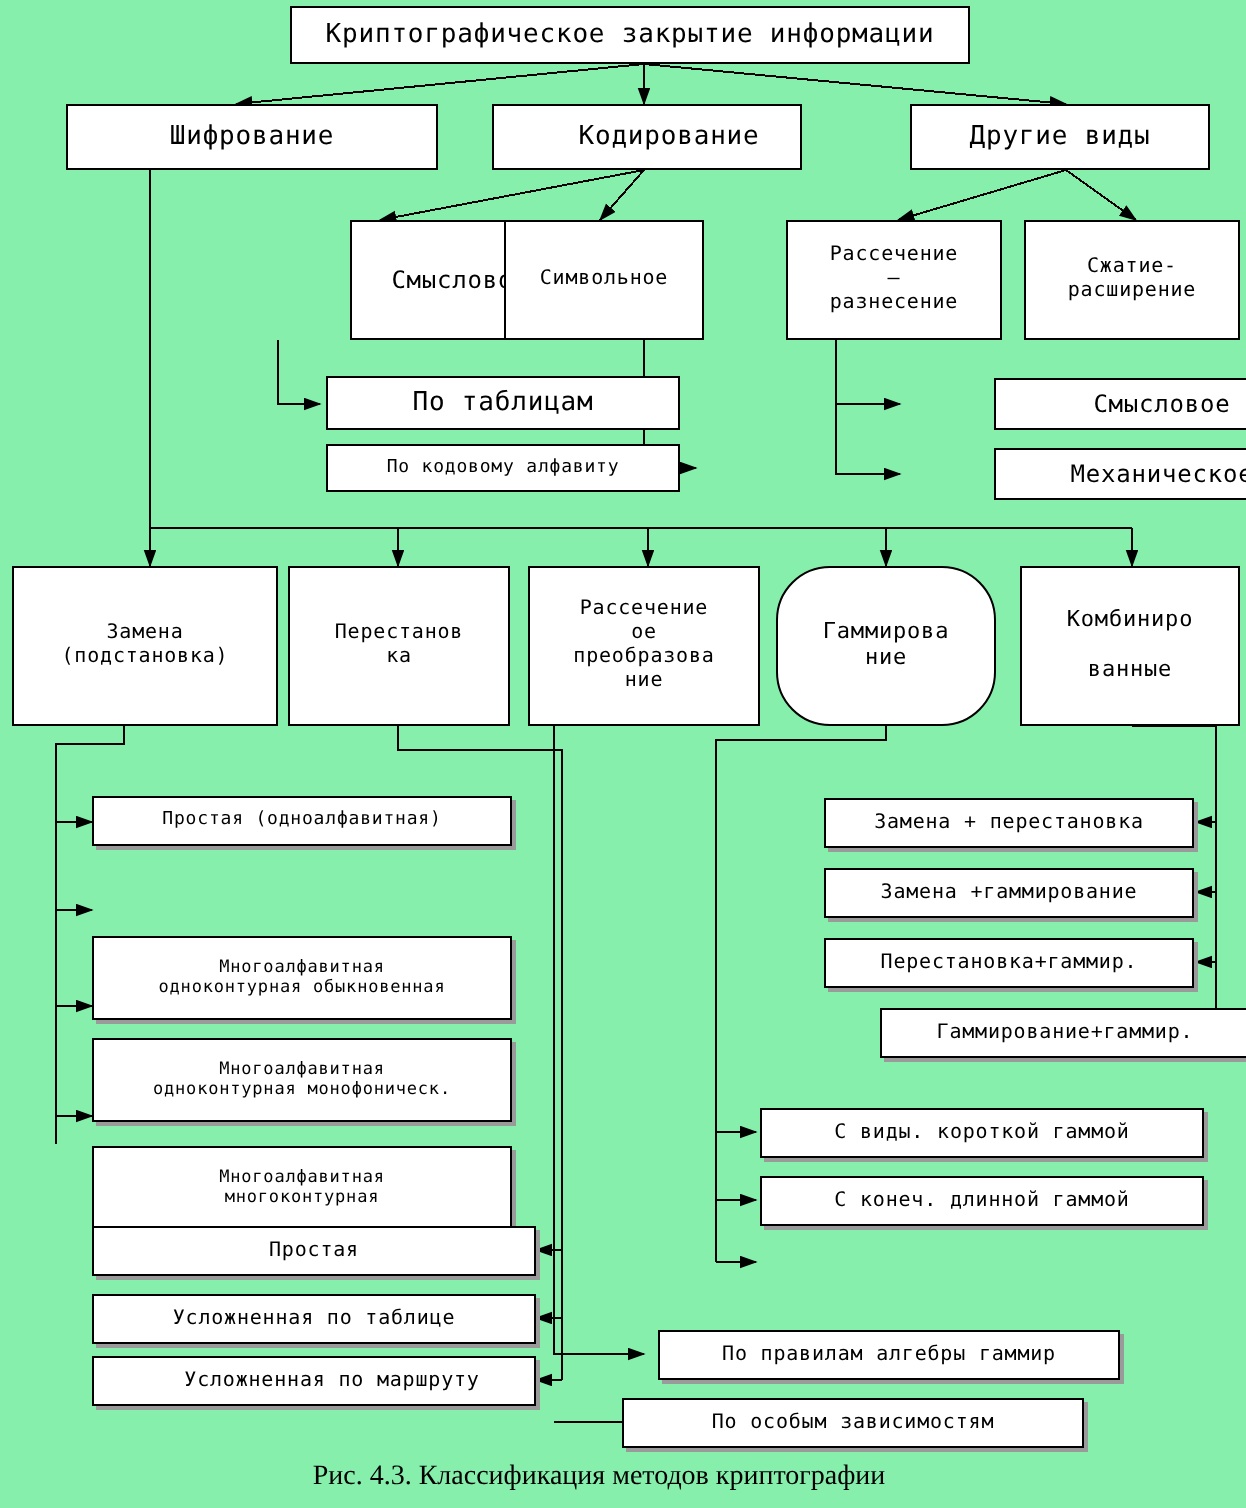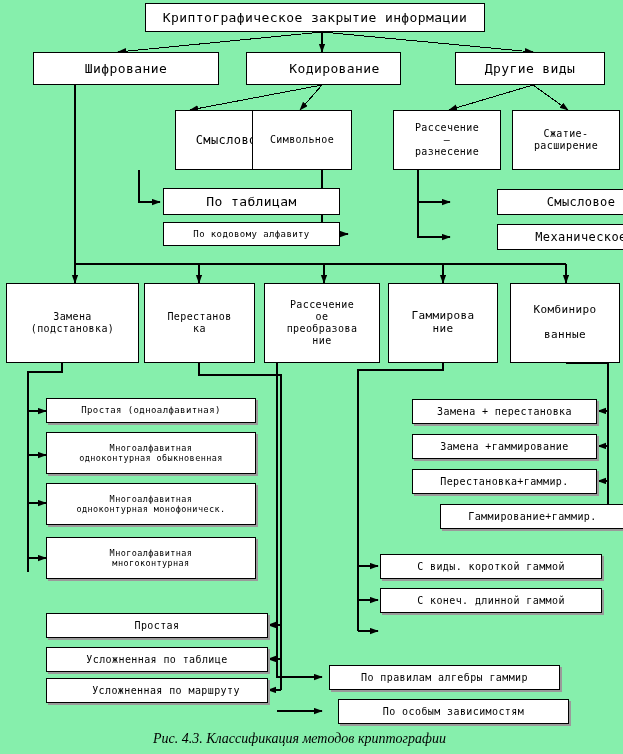--- a/index.html
+++ b/index.html
@@ -137,7 +137,7 @@
 ое
 преобразова
 ние</div>
-  <div class="node s11" style="left:388px;top:283px;width:110px;height:80px;">Гаммирова
+  <div class="node s11" style="left:388px;top:283px;width:110px;height:80px;border-radius:27px;">Гаммирова
 ние</div>
   <div class="node s11" style="left:510px;top:283px;width:110px;height:80px;">Комбиниро
 

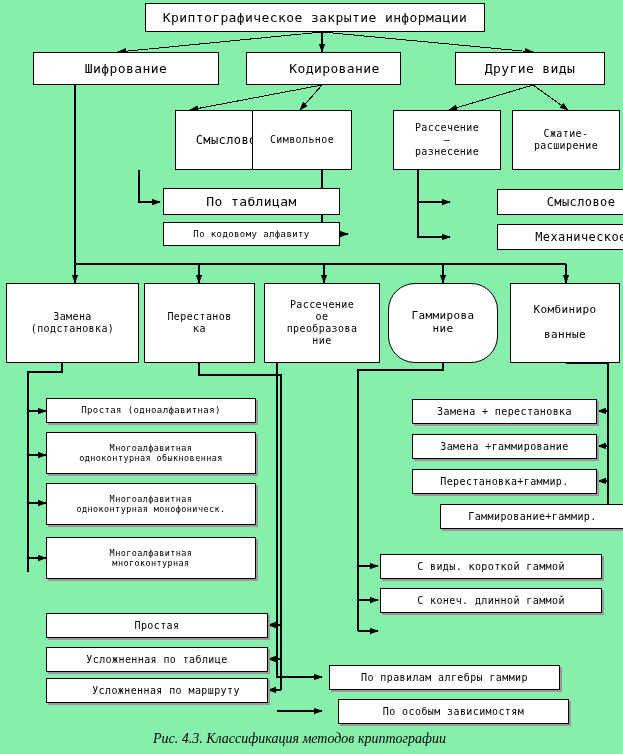--- a/index.html
+++ b/index.html
@@ -28,7 +28,7 @@
   .s11{font-size:11px;}
   .s10{font-size:10px;}
   .s9{font-size:9px;}
-  .s85{font-size:8.5px;}
+  .s85{font-size:8.5px;margin-top:36px;}
   .caption{
     position:absolute;
     left:0;

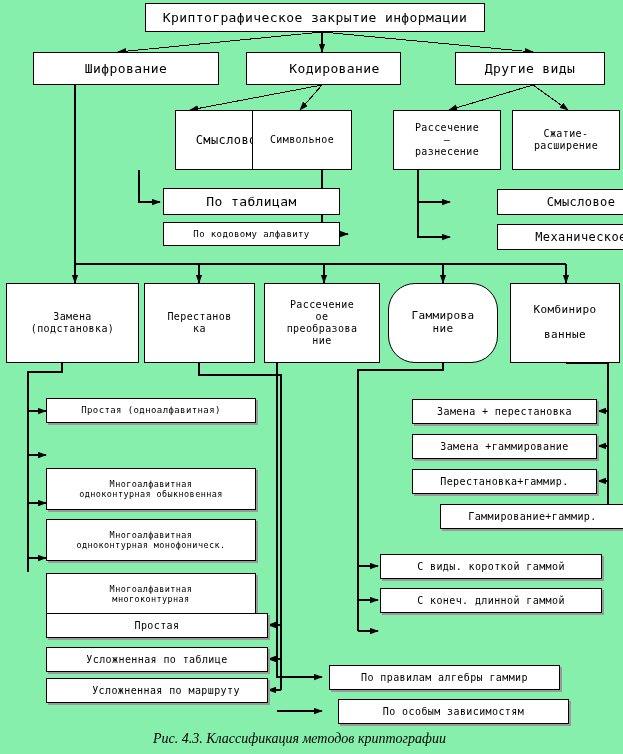--- a/index.html
+++ b/index.html
@@ -156,7 +156,7 @@
   <div class="node sh s10" style="left:46px;top:678px;width:222px;height:25px;padding-left:20px;">Усложненная по маршруту</div>
 
   <div class="node sh s10" style="left:329px;top:665px;width:231px;height:25px;">По правилам алгебры гаммир</div>
-  <div class="node sh s10" style="left:338px;top:699px;width:231px;height:25px;">По особым зависимостям</div>
+  <div class="node sh s10" style="left:311px;top:699px;width:231px;height:25px;">По особым зависимостям</div>
 
   <div class="node sh s10" style="left:380px;top:554px;width:222px;height:25px;">С виды. короткой гаммой</div>
   <div class="node sh s10" style="left:380px;top:588px;width:222px;height:25px;">С конеч. длинной гаммой</div>

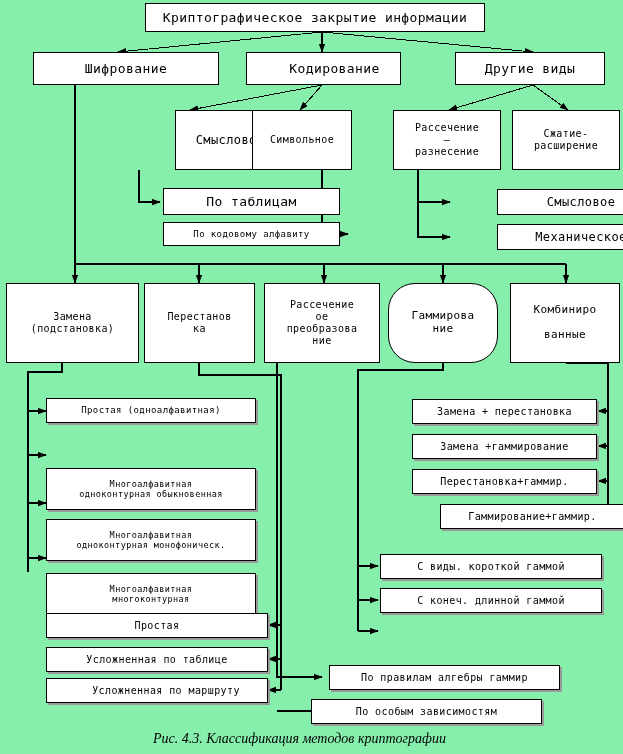--- a/index.html
+++ b/index.html
@@ -38,7 +38,6 @@
     font-size:14px;
     color:#000;
     z-index:4;
-    font-style:italic;
   }
 </style>
 </head>

